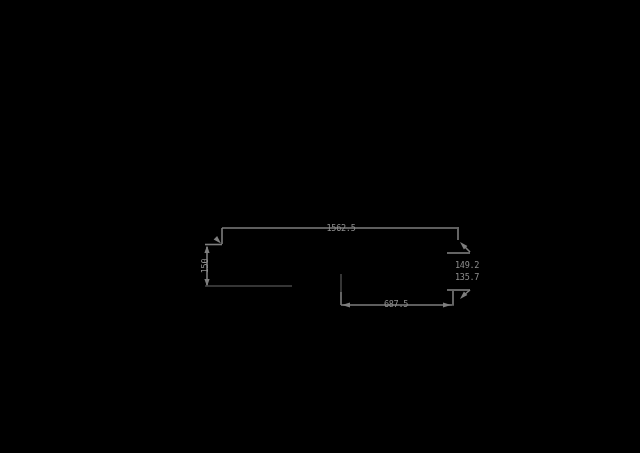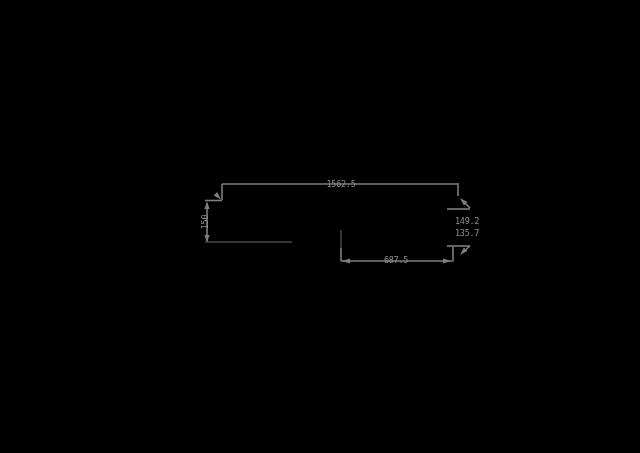--- a/index.html
+++ b/index.html
@@ -15,6 +15,7 @@
     width: 640px;
     height: 349px;
     background: #000000;
+    margin-top: 44px;
   }
   svg { display: block; }
   .dim-stroke   { stroke: #7e7e7e; stroke-width: 1.6; fill: none; }

